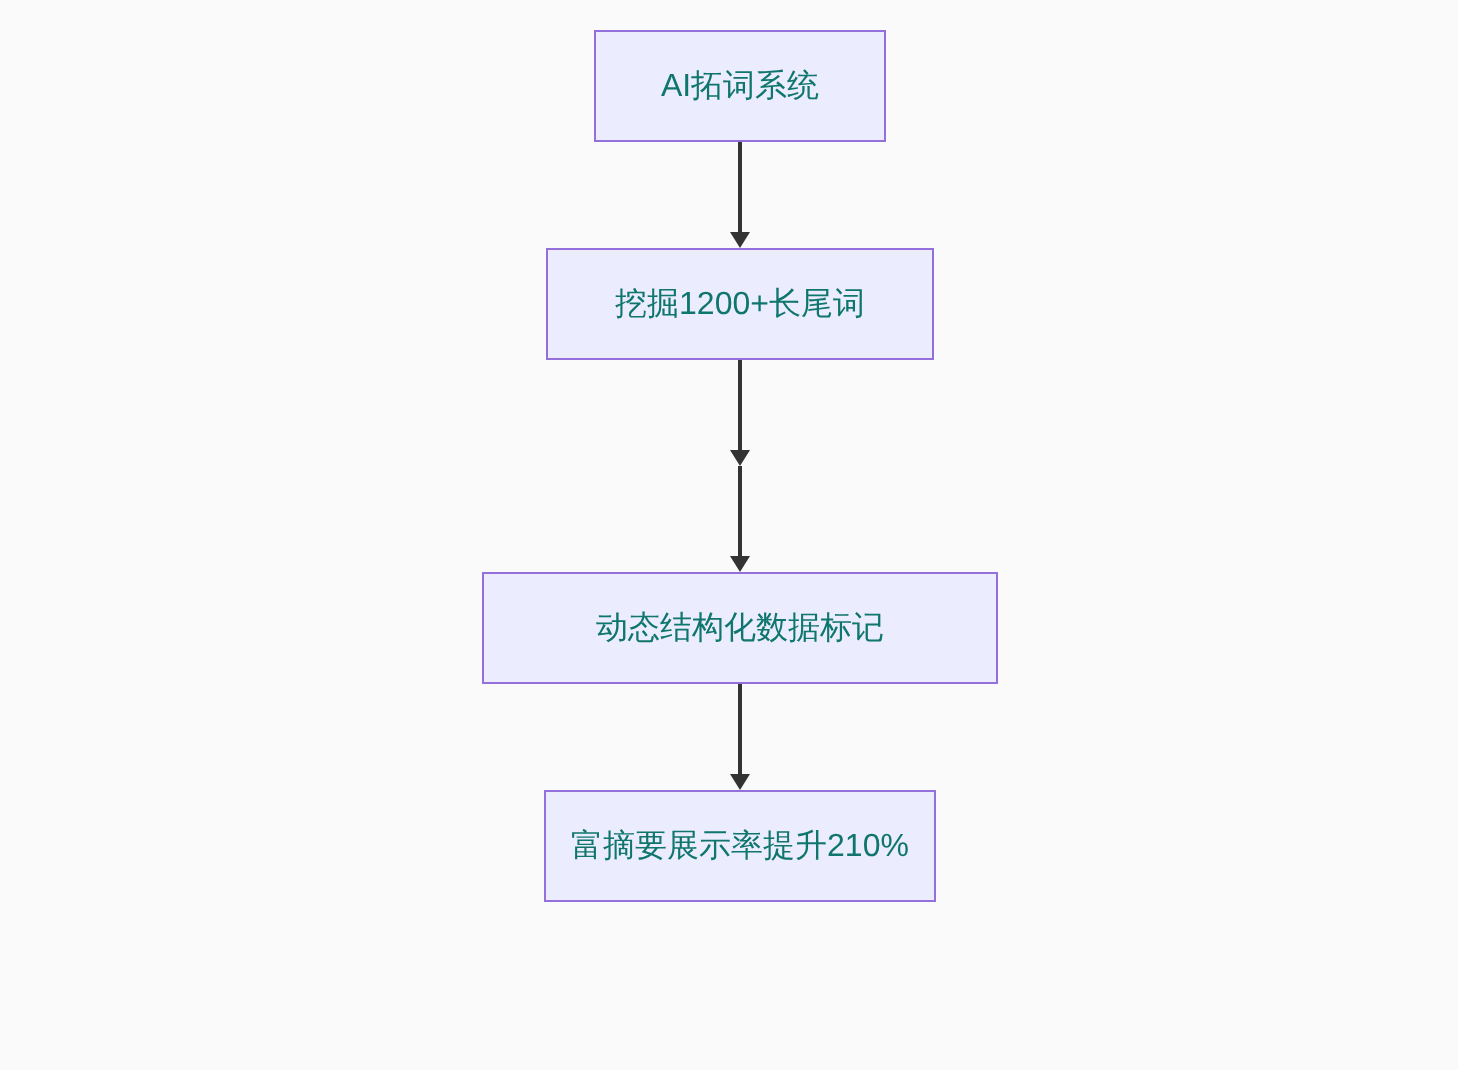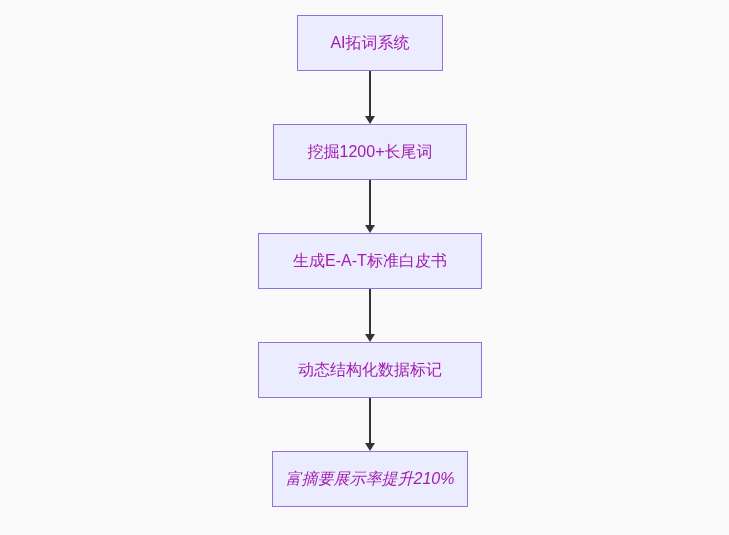--- a/index.html
+++ b/index.html
@@ -31,7 +31,7 @@
     justify-content: center;
     background: #ECECFF;
     border: 1px solid #9370DB;
-    color: #a21caf;
+    color: #0f766e;
     font-size: 16px;
     white-space: nowrap;
     text-align: center;

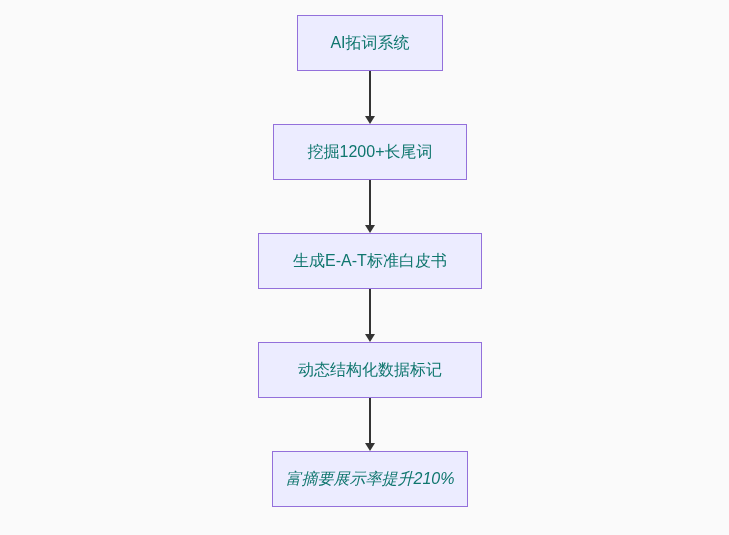--- a/index.html
+++ b/index.html
@@ -84,9 +84,6 @@
       <div class="head"></div>
     </div>
 
-    <div class="node n3">
-      <span>生成E-A-T标准白皮书</span>
-    </div>
 
     <div class="edge">
       <div class="line"></div>

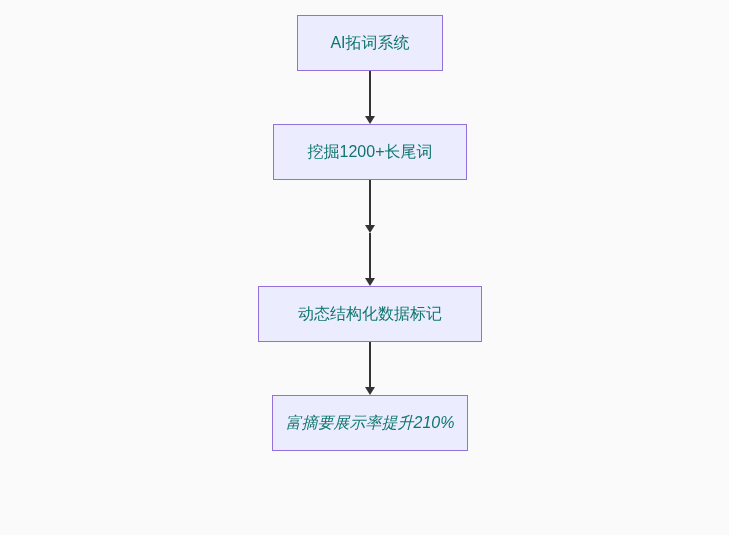--- a/index.html
+++ b/index.html
@@ -39,7 +39,7 @@
   .n1 { width: 146px; }
   .n2 { width: 194px; text-align: center; }
   .n3 { width: 224px; }
-  .n4 { width: 224px; }
+  .n4 { width: 258px; }
   .n5 { width: 196px; font-style: italic; }
   .edge {
     height: 53px;

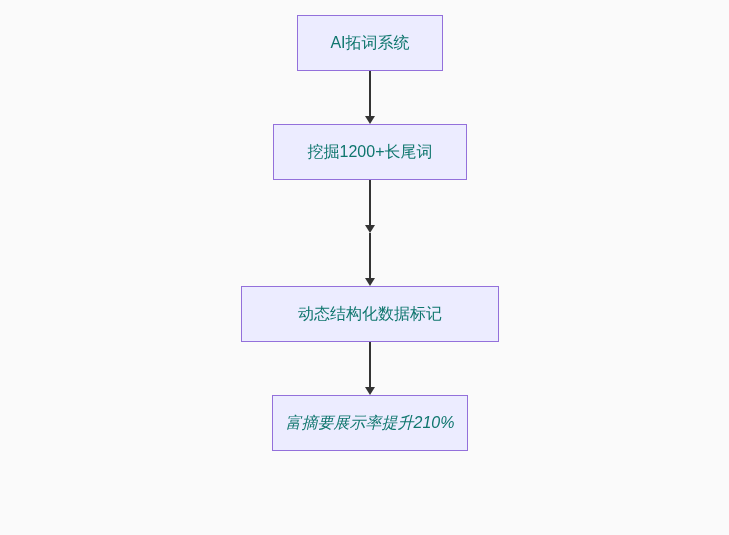--- a/index.html
+++ b/index.html
@@ -40,7 +40,7 @@
   .n2 { width: 194px; text-align: center; }
   .n3 { width: 224px; }
   .n4 { width: 258px; }
-  .n5 { width: 196px; font-style: italic; }
+  .n5 { width: 196px; }
   .edge {
     height: 53px;
     display: flex;

